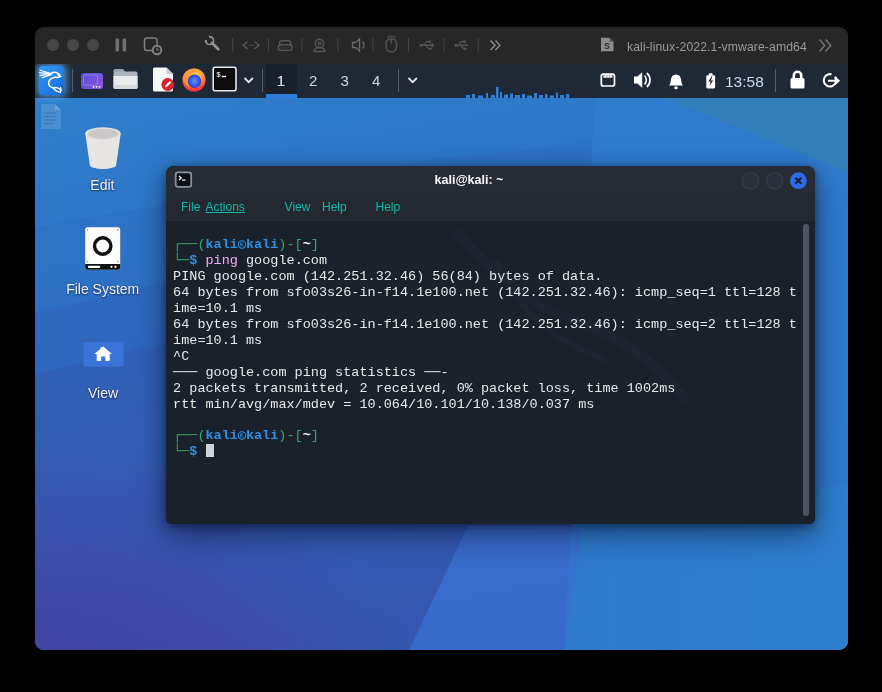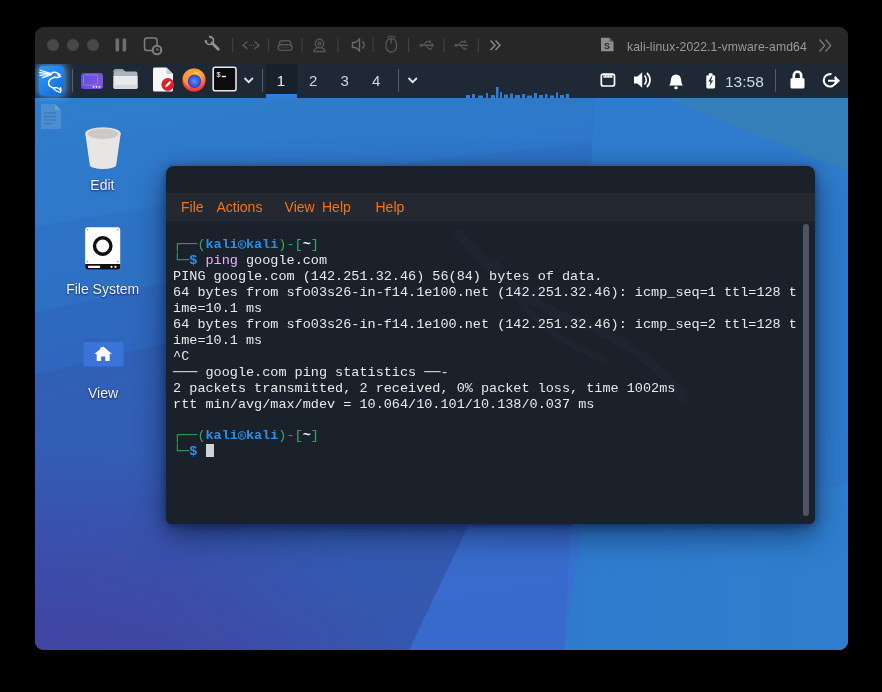--- a/index.html
+++ b/index.html
@@ -359,6 +359,20 @@
     </div>
 
     <div id="term">
+      <div id="ttitle">
+        <svg width="30" height="28" style="position:absolute;left:0;top:0;">
+          <rect x="9.7" y="6.3" width="15.5" height="14.5" rx="2.4" fill="#0d1016" stroke="#8a919c" stroke-width="1.8"></rect>
+          <path d="M13 10 l2.2 2 l-2.2 2" stroke="#ffffff" stroke-width="1.2" fill="none"></path>
+          <rect x="16" y="13.5" width="3.5" height="1.2" fill="#ffffff"></rect>
+        </svg>
+        <div style="position:absolute;left:0;top:0;width:649px;height:27.5px;line-height:28.5px;text-align:center;color:#f5f6f8;font-size:12.5px;font-weight:bold;text-indent:-42px;">kali@kali: ~</div>
+        <svg width="120" height="28" style="position:absolute;right:0;top:0;">
+          <circle cx="55.4" cy="14.7" r="8.2" fill="#2a303b" stroke="#383f4c" stroke-width="1.2"></circle>
+          <circle cx="79.7" cy="14.7" r="8.2" fill="#2a303b" stroke="#383f4c" stroke-width="1.2"></circle>
+          <circle cx="103.4" cy="14.7" r="8.4" fill="#2f6ae8"></circle>
+          <path d="M100.4 11.7 l6 6 m0 -6 l-6 6" stroke="#1c2230" stroke-width="2.2" fill="none"></path>
+        </svg>
+      </div>
       <div id="tmenu">
         <div class="mi" style="left:15.5px;">File</div>
         <div class="mi" style="left:51px;">Actions</div>

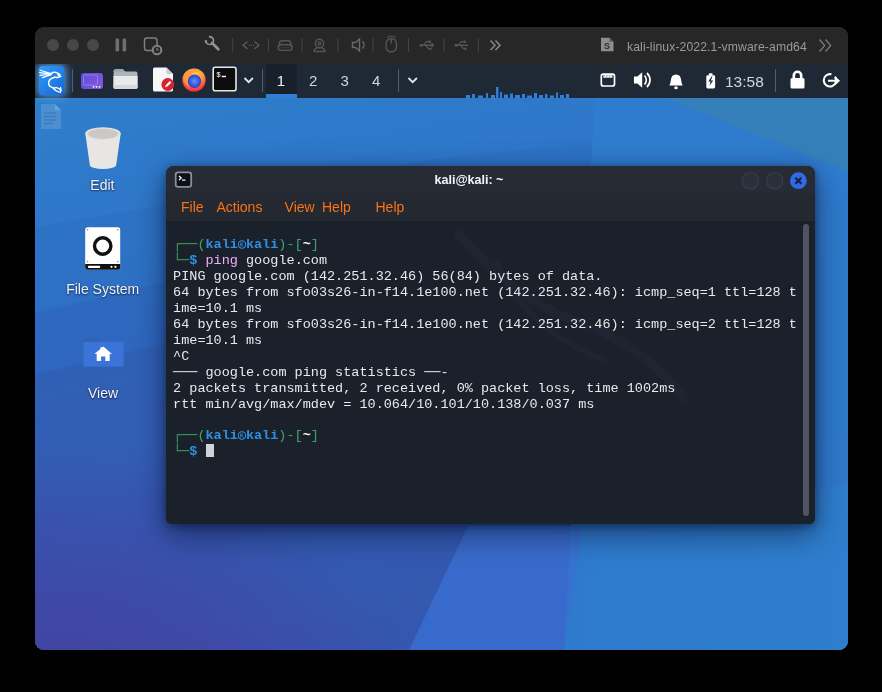--- a/index.html
+++ b/index.html
@@ -15,7 +15,7 @@
   #term{position:absolute;left:130.5px;top:101.5px;width:649px;height:358.5px;border-radius:8px 8px 6px 6px;background:#1b212b;box-shadow:0 10px 30px rgba(0,5,25,0.5),0 2px 8px rgba(0,5,25,0.4);}
   #ttitle{position:absolute;left:0;top:0;width:649px;height:27.5px;background:#262b34;border-radius:8px 8px 0 0;}
   #tmenu{position:absolute;left:0;top:27.5px;width:649px;height:28px;background:#232831;}
-  .mi{position:absolute;top:0;height:28px;line-height:28px;color:#f97316;font-size:14px;}
+  .mi{position:absolute;top:0;height:28px;line-height:28px;color:#14b8a6;font-size:12px;}
   #tbody{position:absolute;left:0;top:55.5px;width:649px;height:303px;background:#1b212b;border-radius:0 0 6px 6px;overflow:hidden;}
   #ttext{position:absolute;left:7.6px;top:16px;margin:0;font-family:"Liberation Mono",monospace;font-size:13.5px;line-height:15.95px;color:#e7e9eb;white-space:pre;}
   .g{color:#3aa662;}

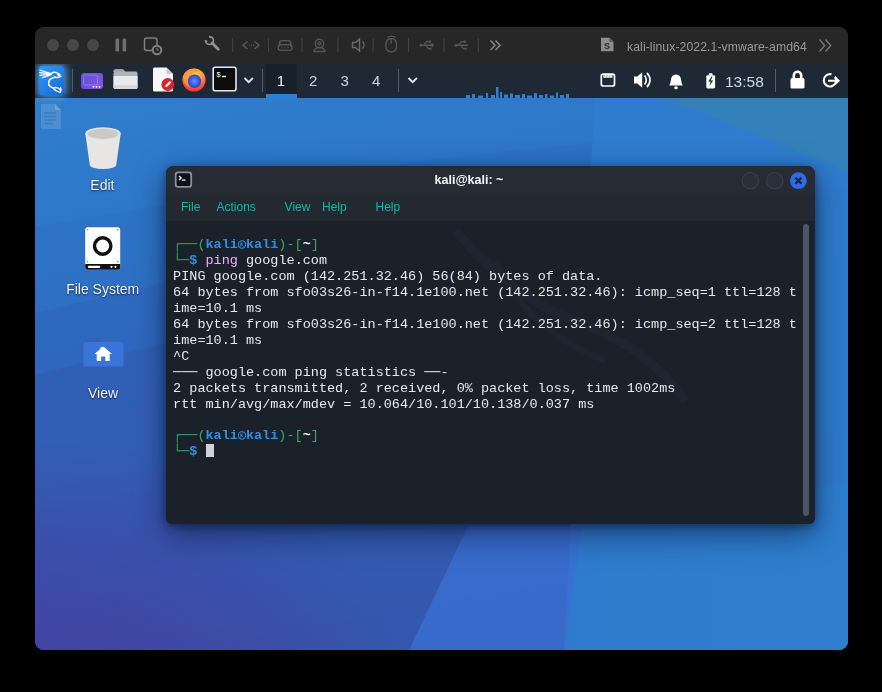--- a/index.html
+++ b/index.html
@@ -375,7 +375,7 @@
       </div>
       <div id="tmenu">
         <div class="mi" style="left:15.5px;">File</div>
-        <div class="mi" style="left:51px;">Actions</div>
+        <div class="mi" style="left:40px;text-decoration:underline;">Actions</div>
         <div class="mi" style="left:119.1px;">View</div>
         <div class="mi" style="left:156.5px;">Help</div>
         <div class="mi" style="left:210px;">Help</div>

